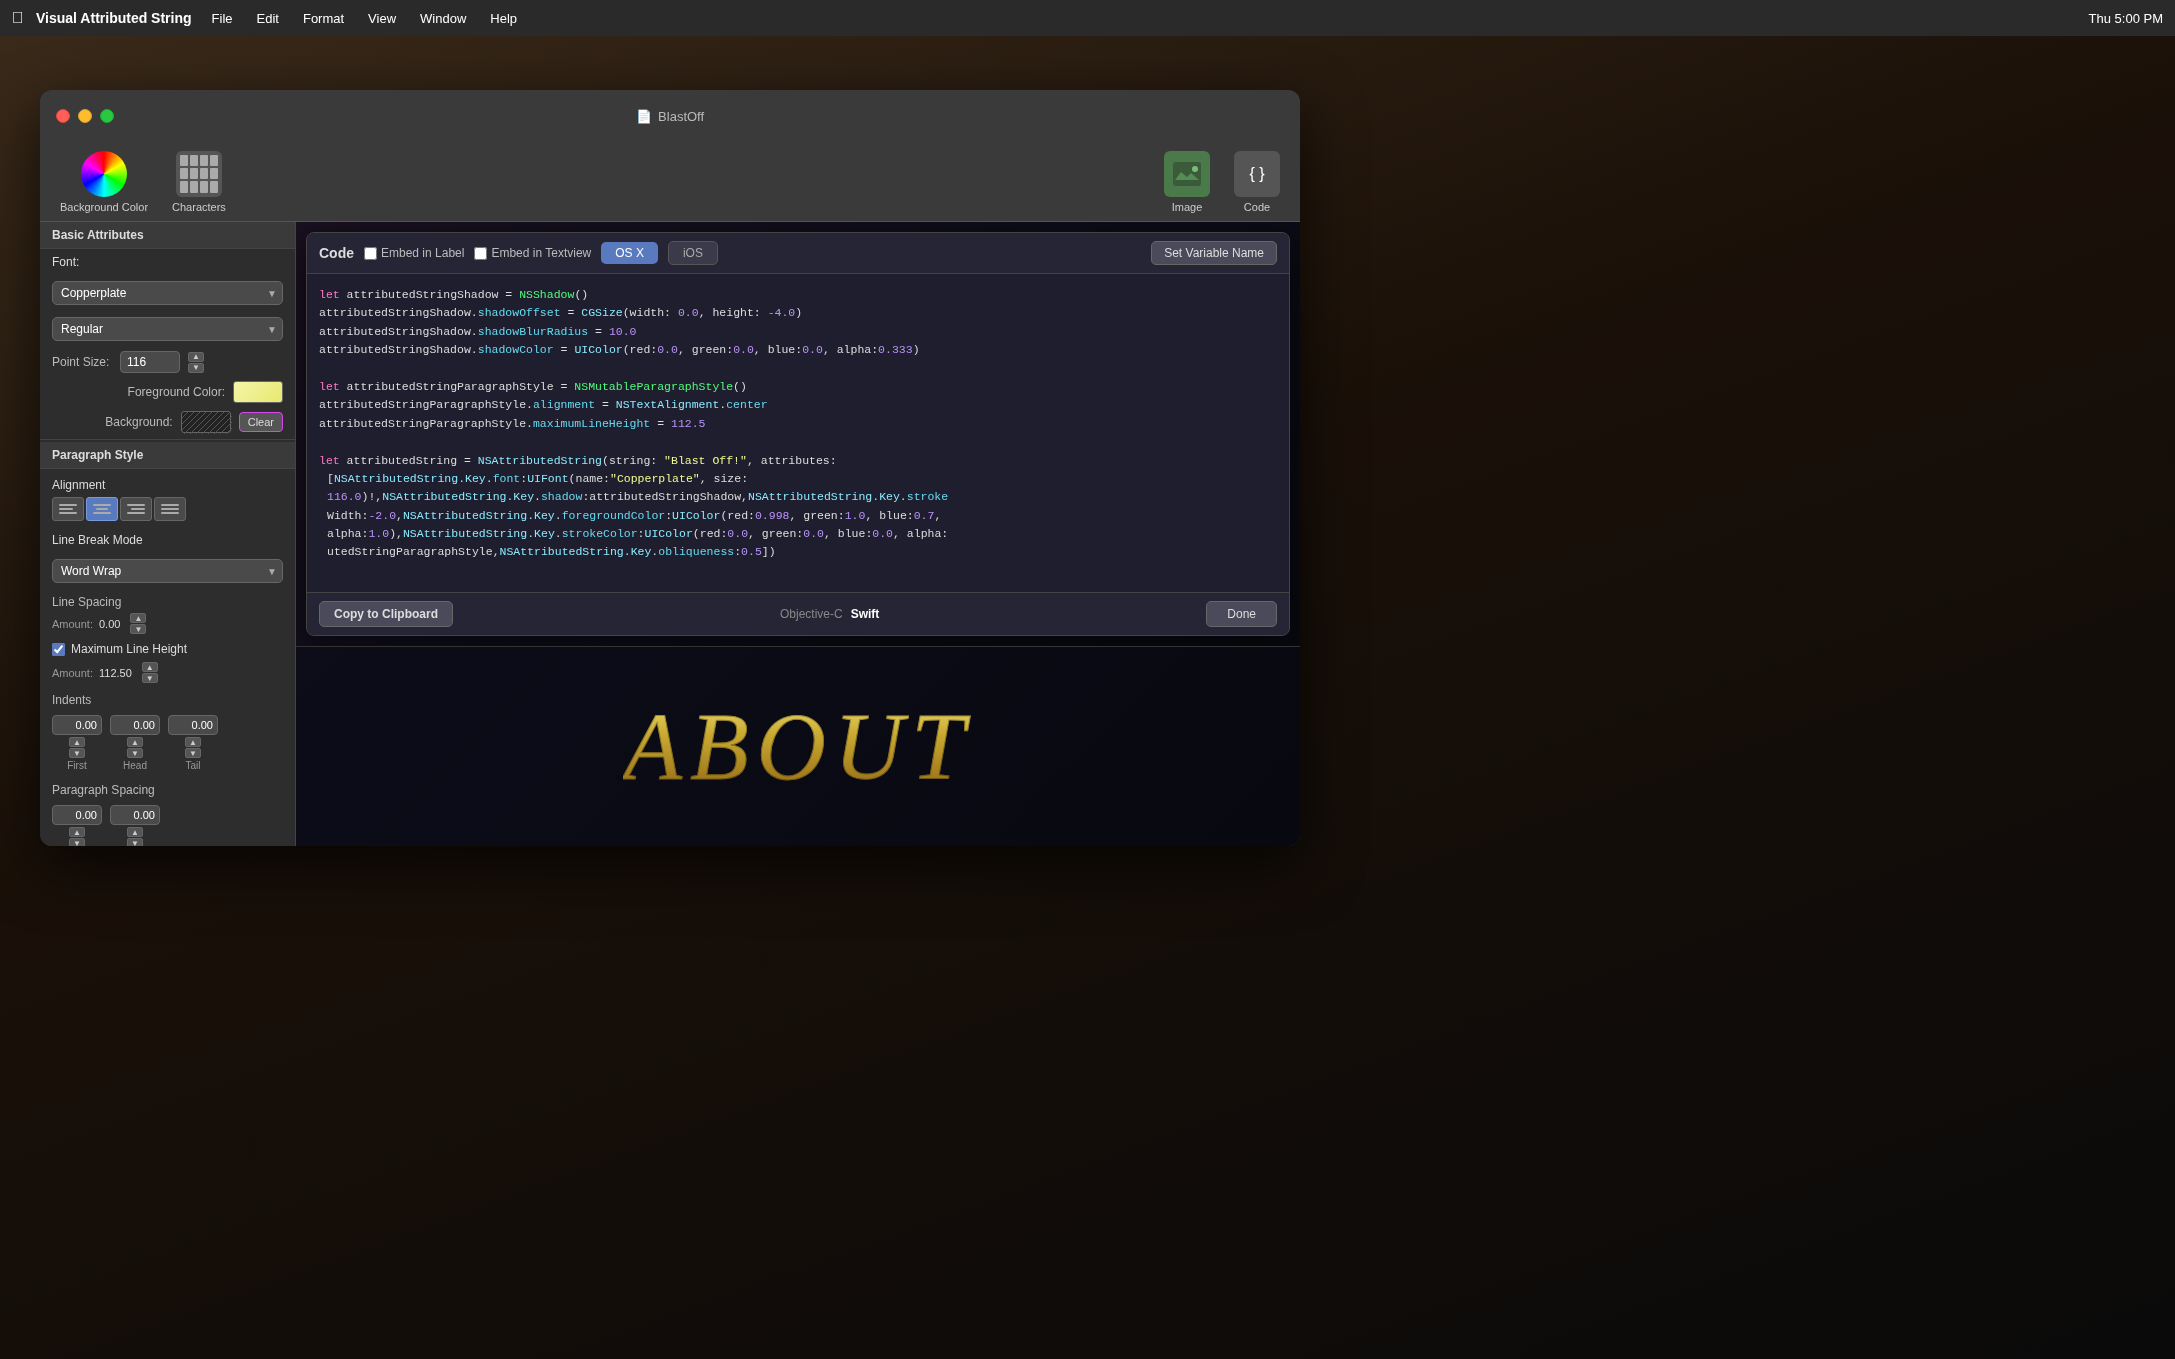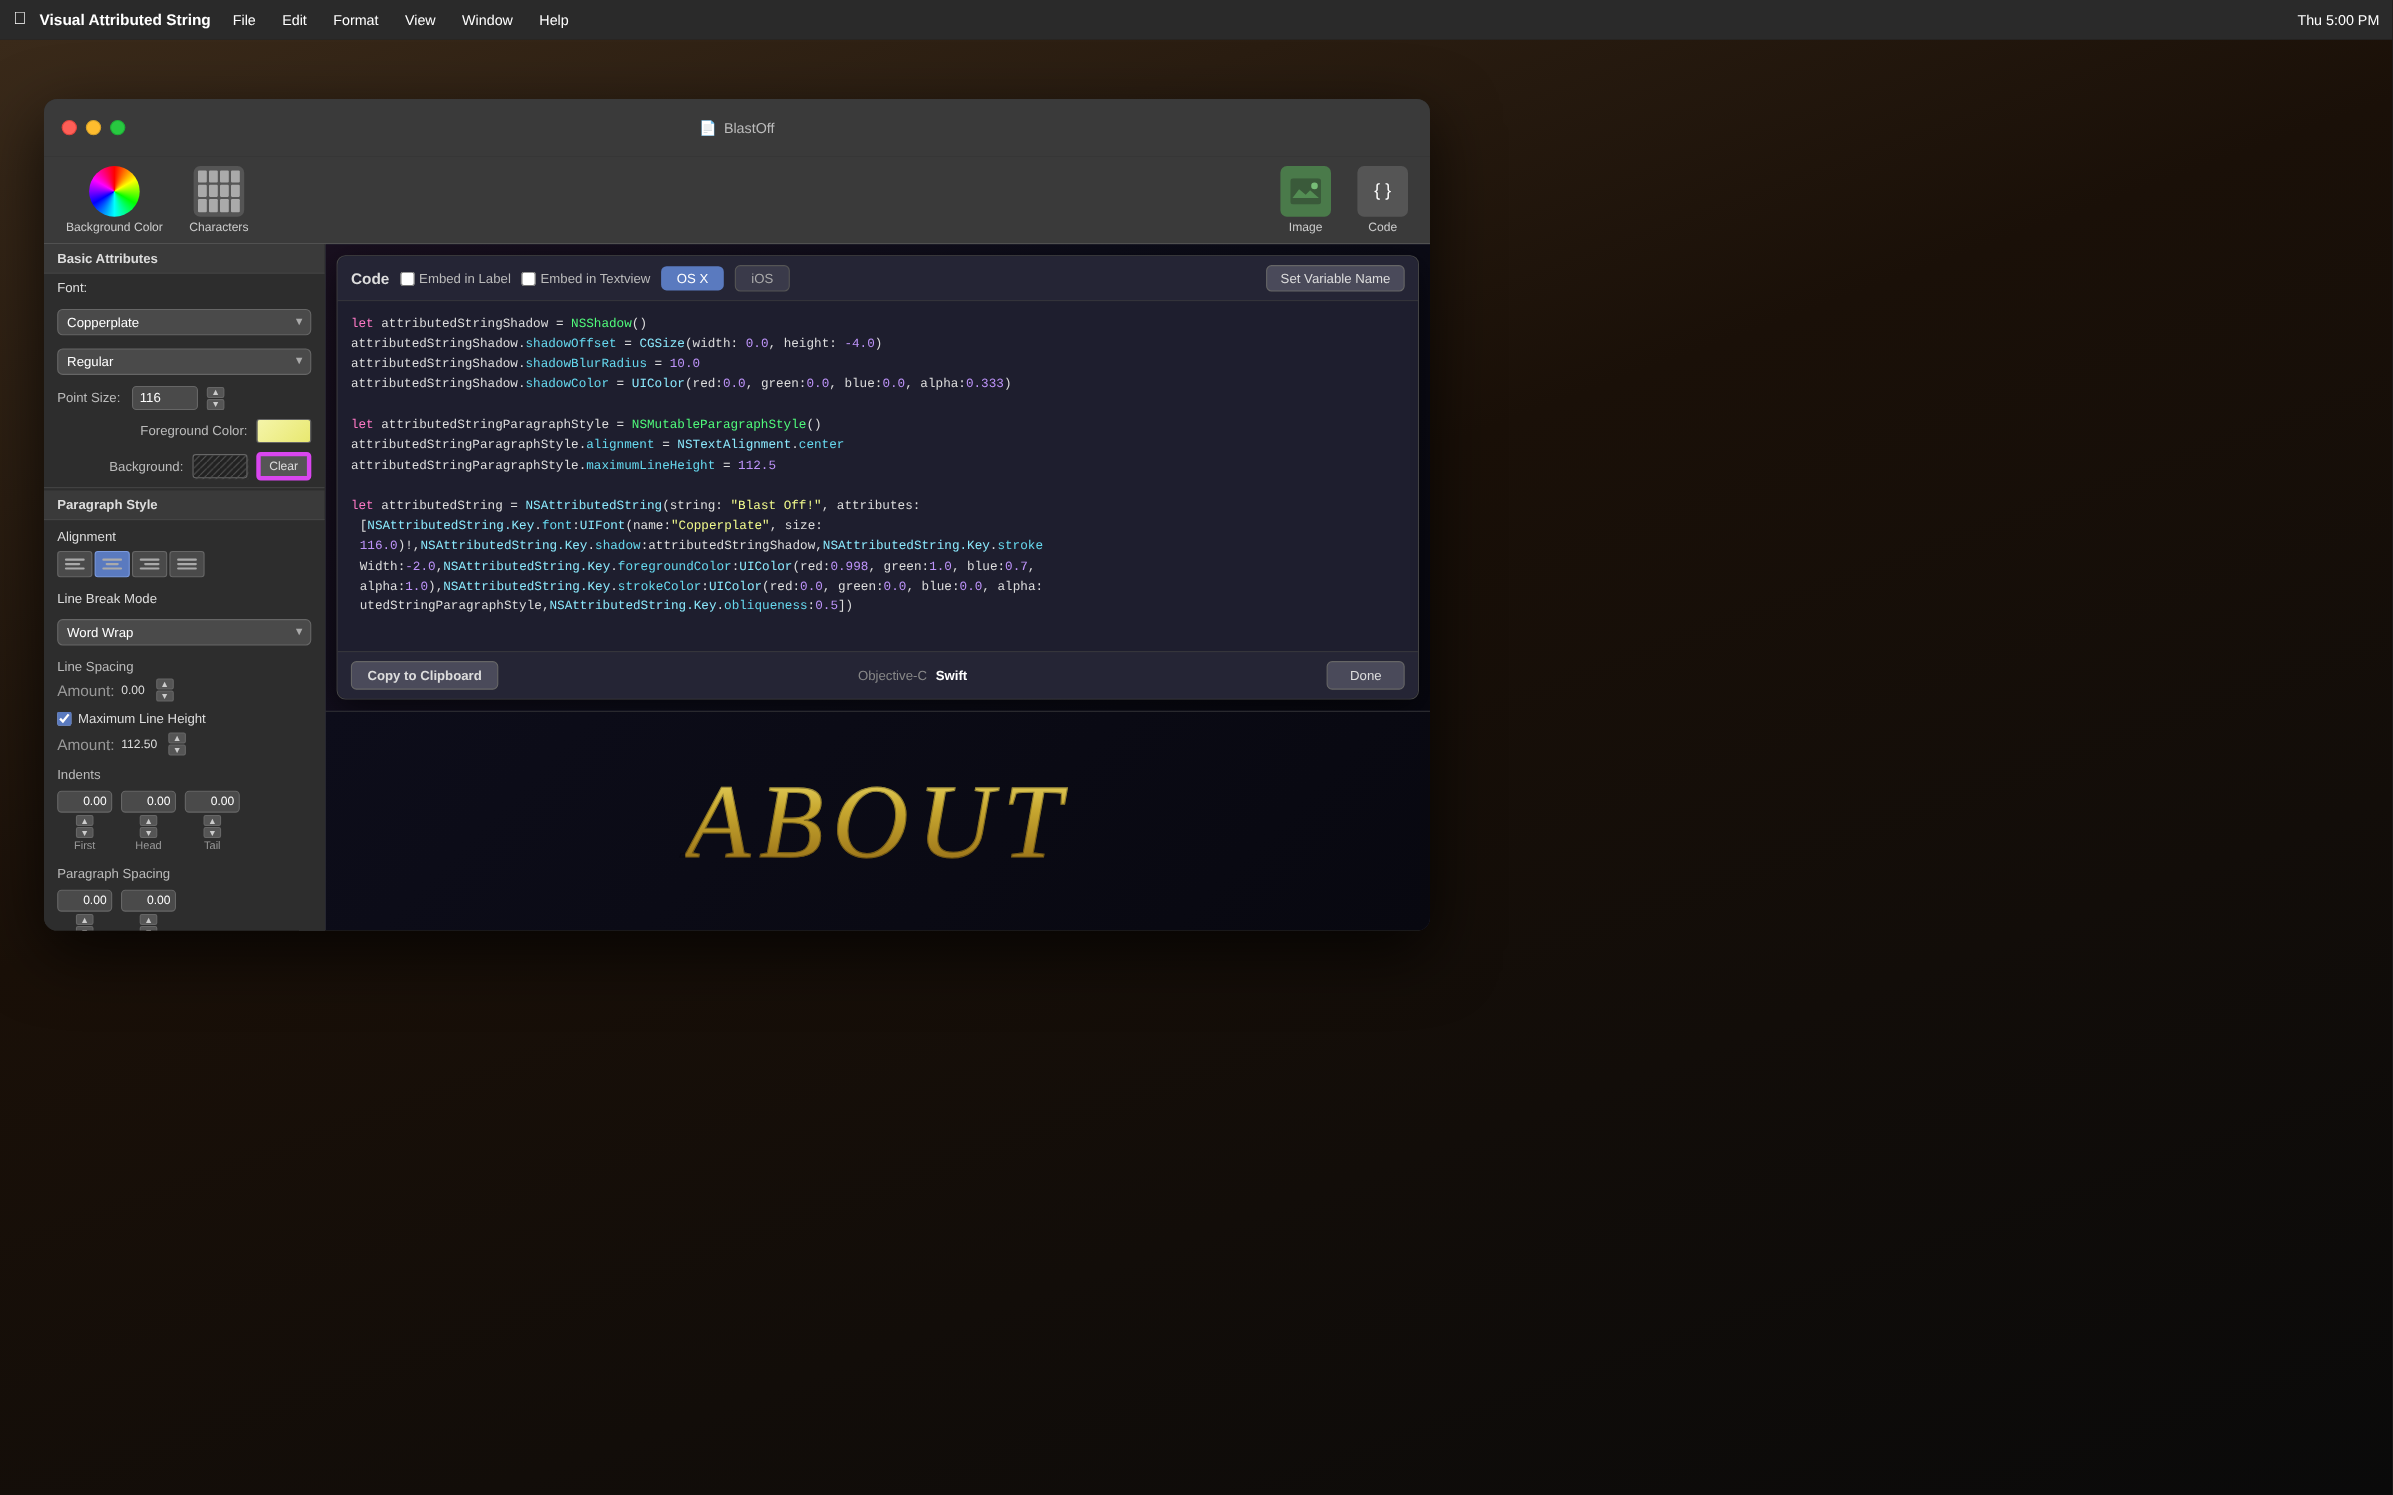--- a/index.html
+++ b/index.html
@@ -306,7 +306,7 @@
     }
     .clear-btn {
       background: #555;
-      border: 4px solid #d946ef;
+      border: 1px solid #d946ef;
       border-radius: 4px;
       color: #ddd;
       font-size: 11px;

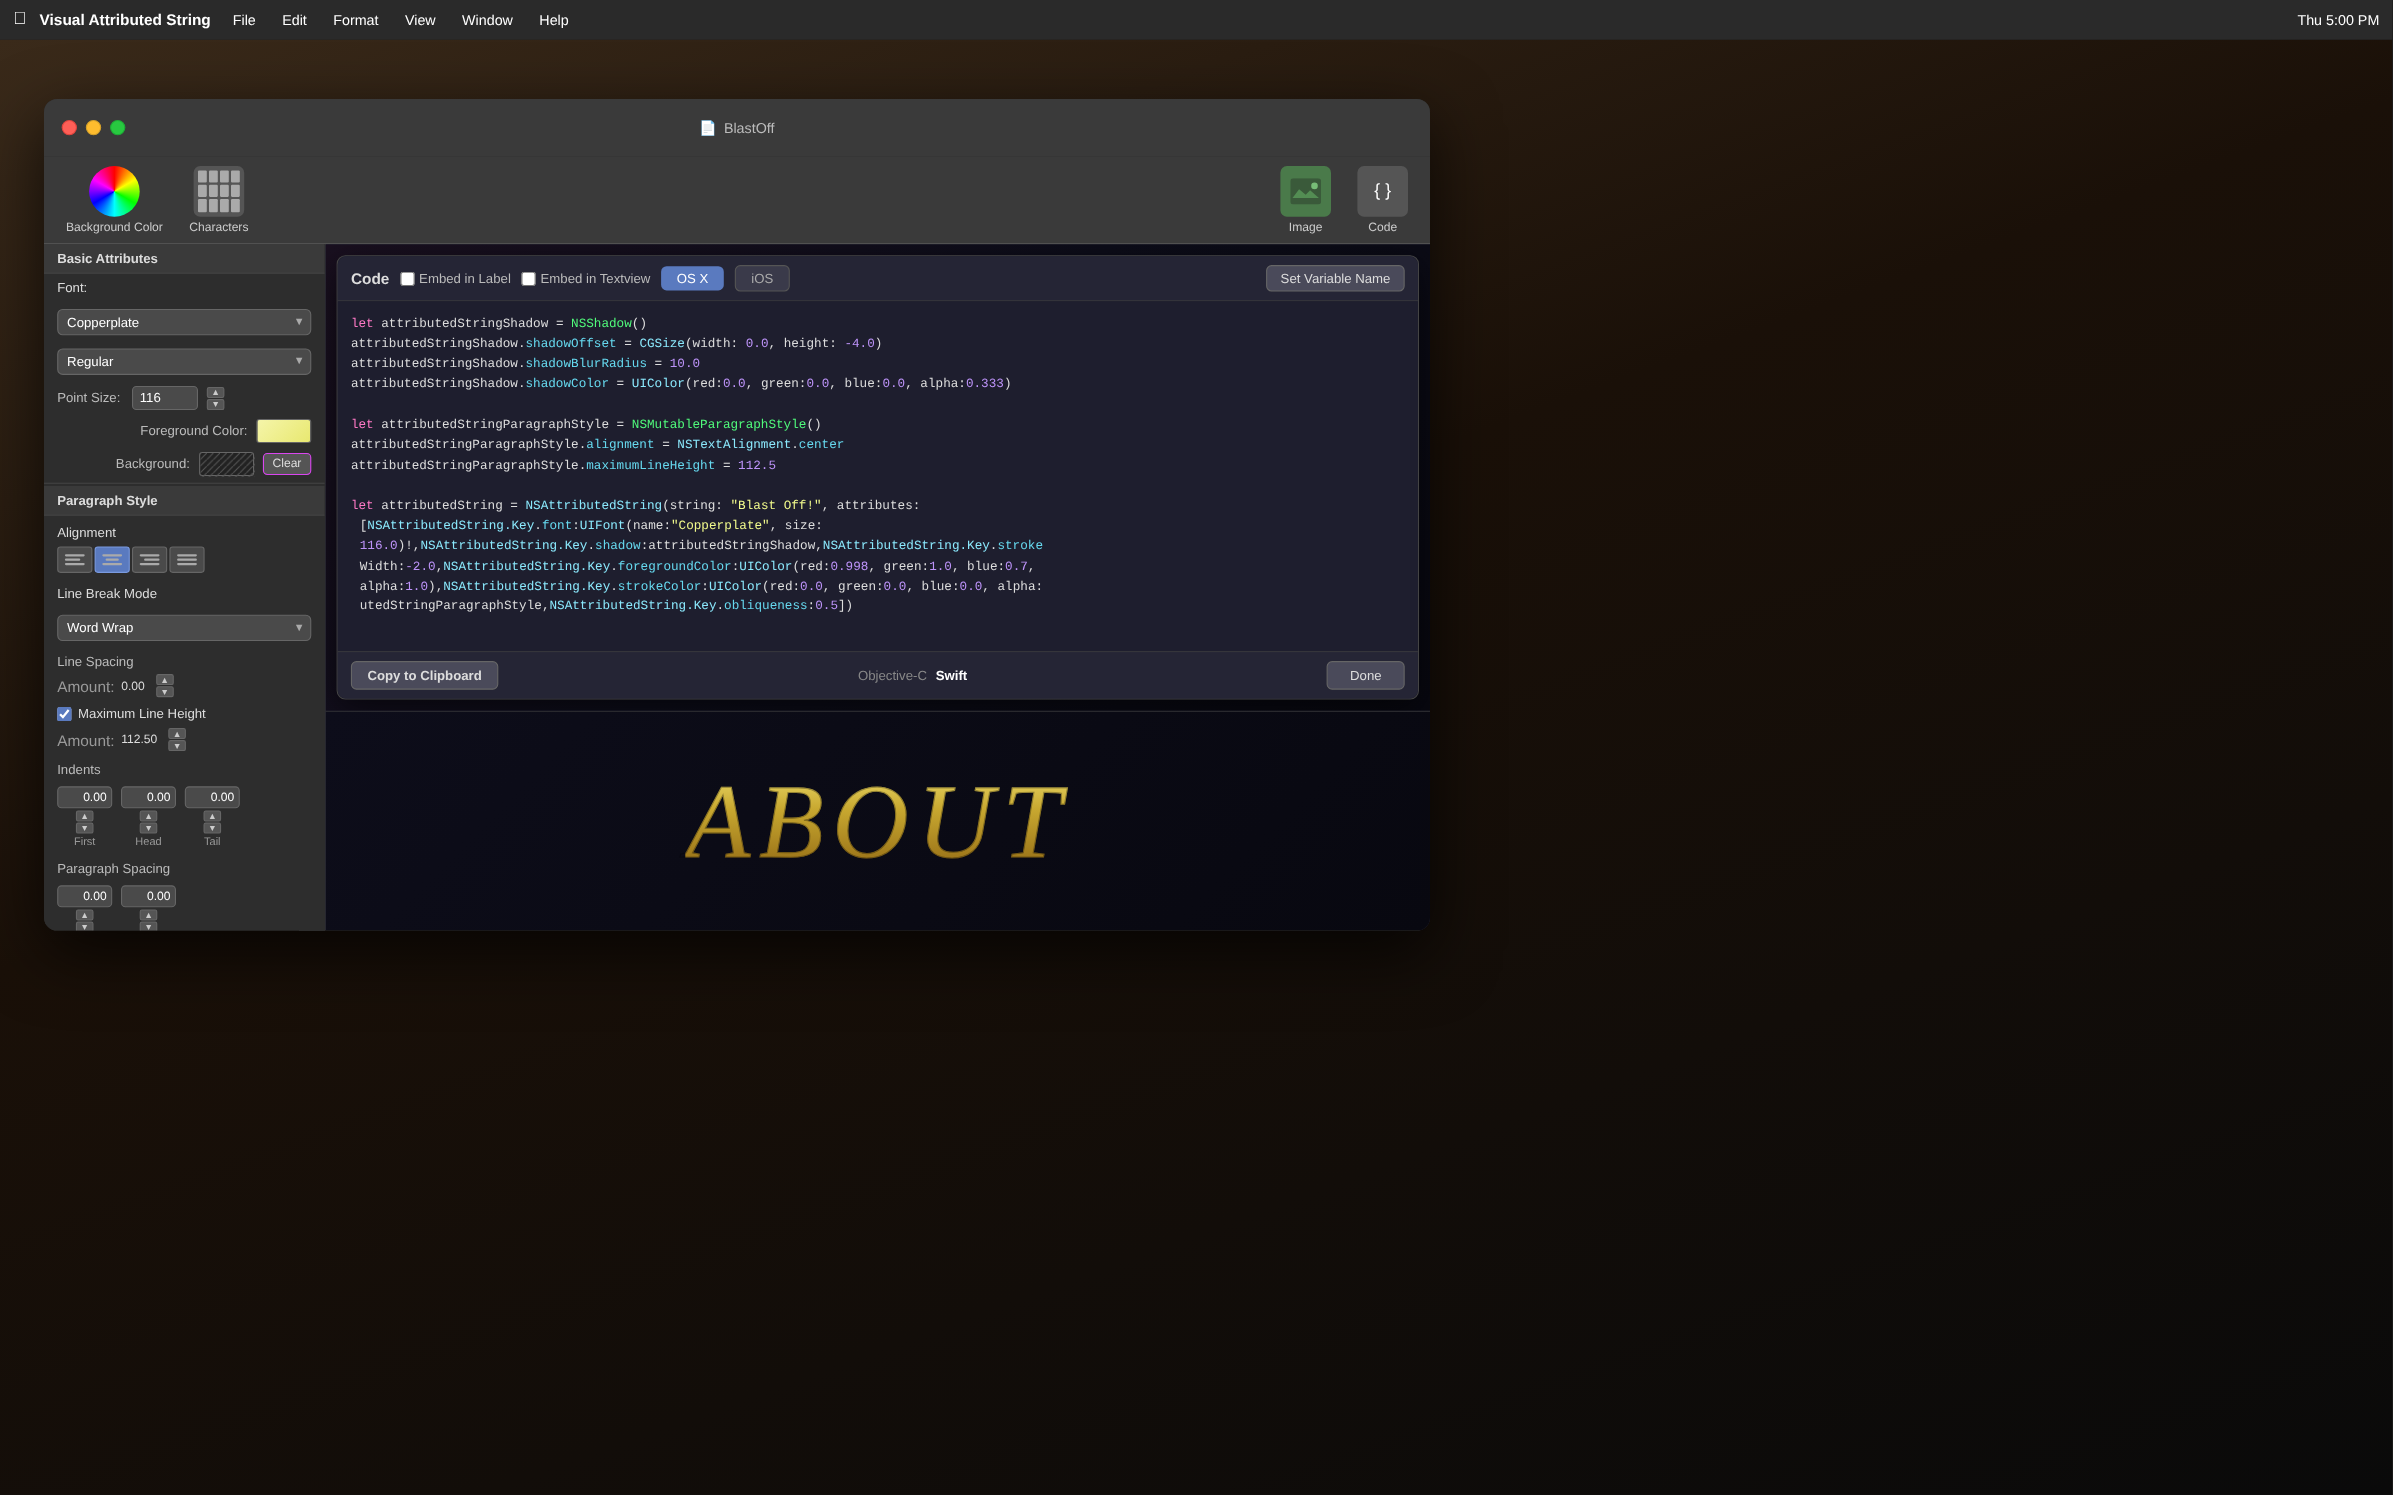--- a/index.html
+++ b/index.html
@@ -599,7 +599,7 @@
       gap: 6px;
     }
     .amount-label {
-      font-size: 14px;
+      font-size: 11px;
       color: #999;
     }
     .amount-val {

